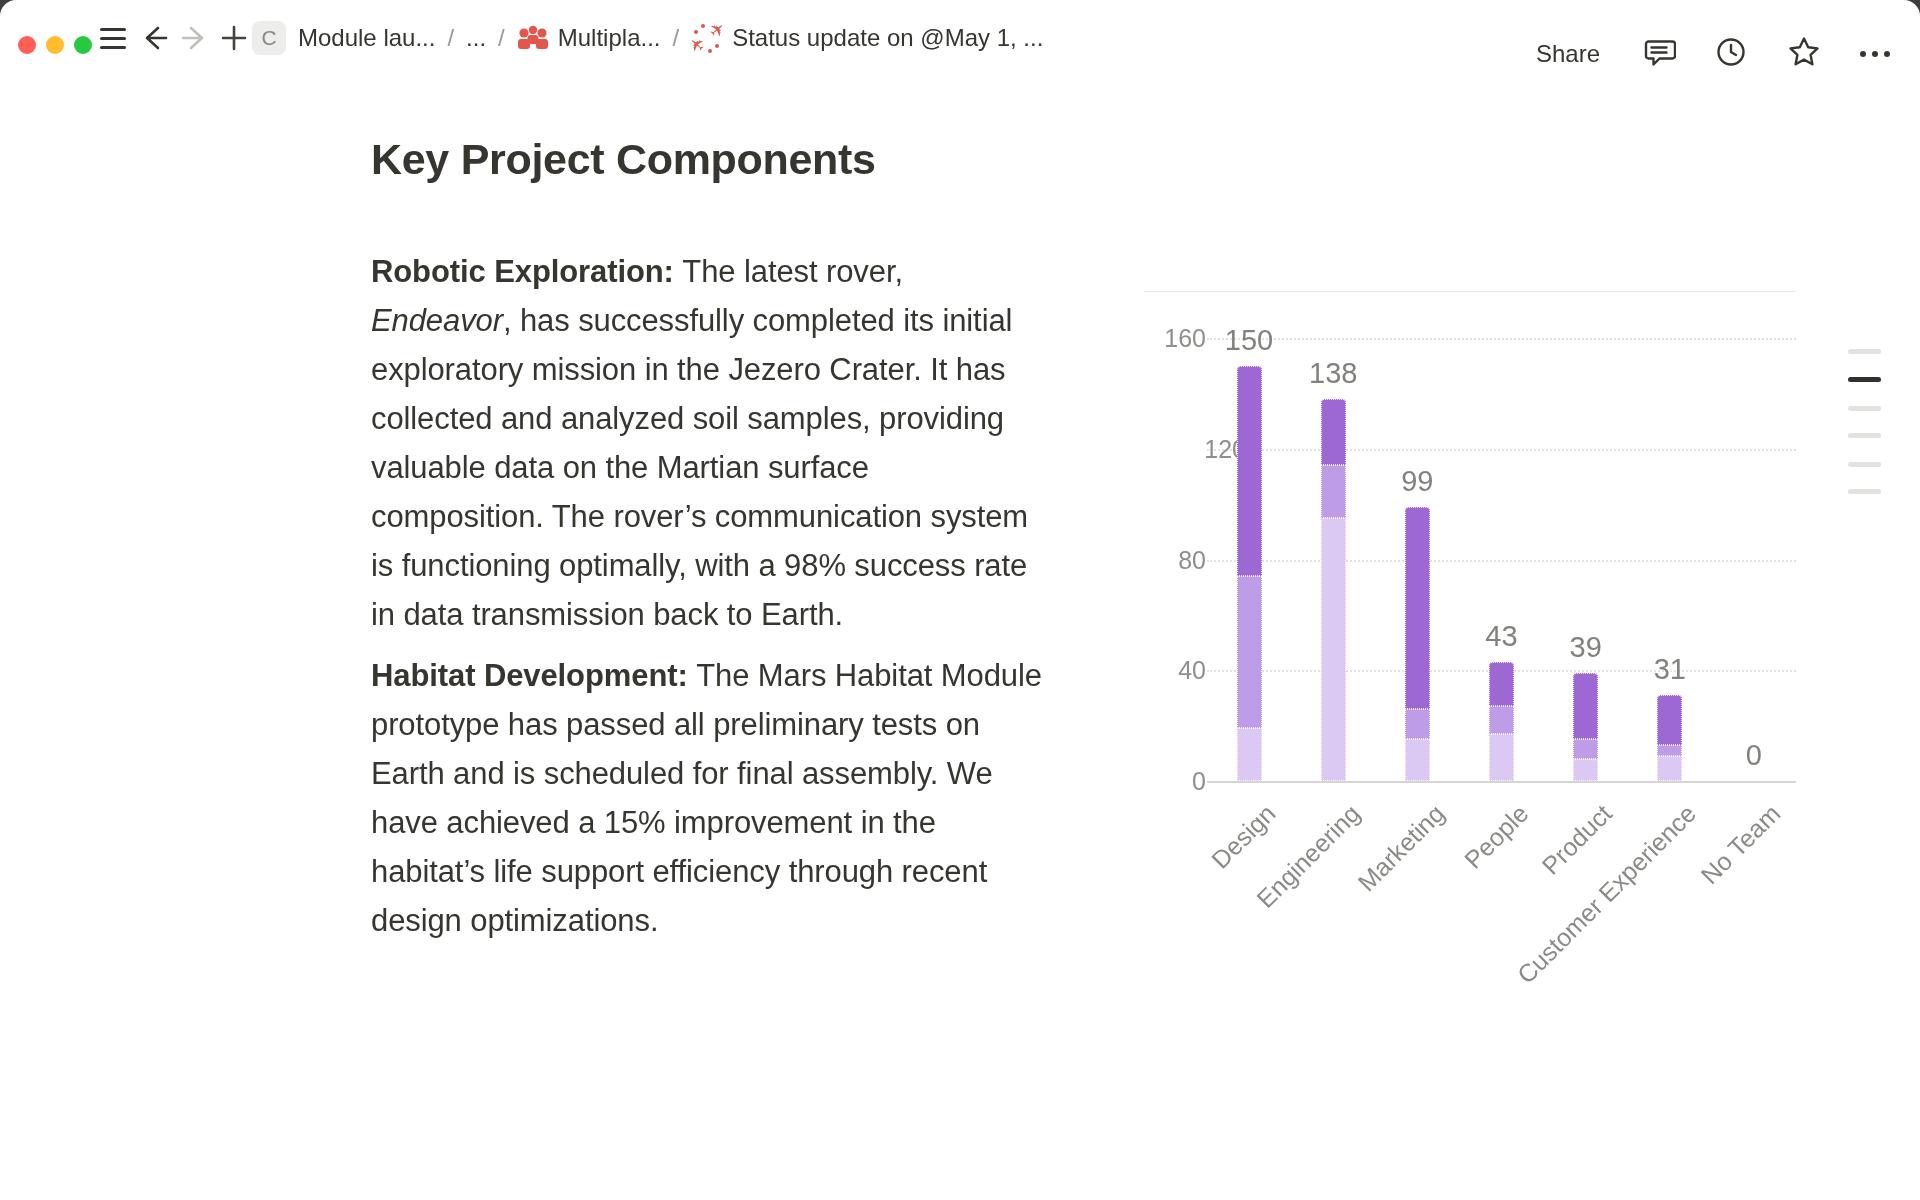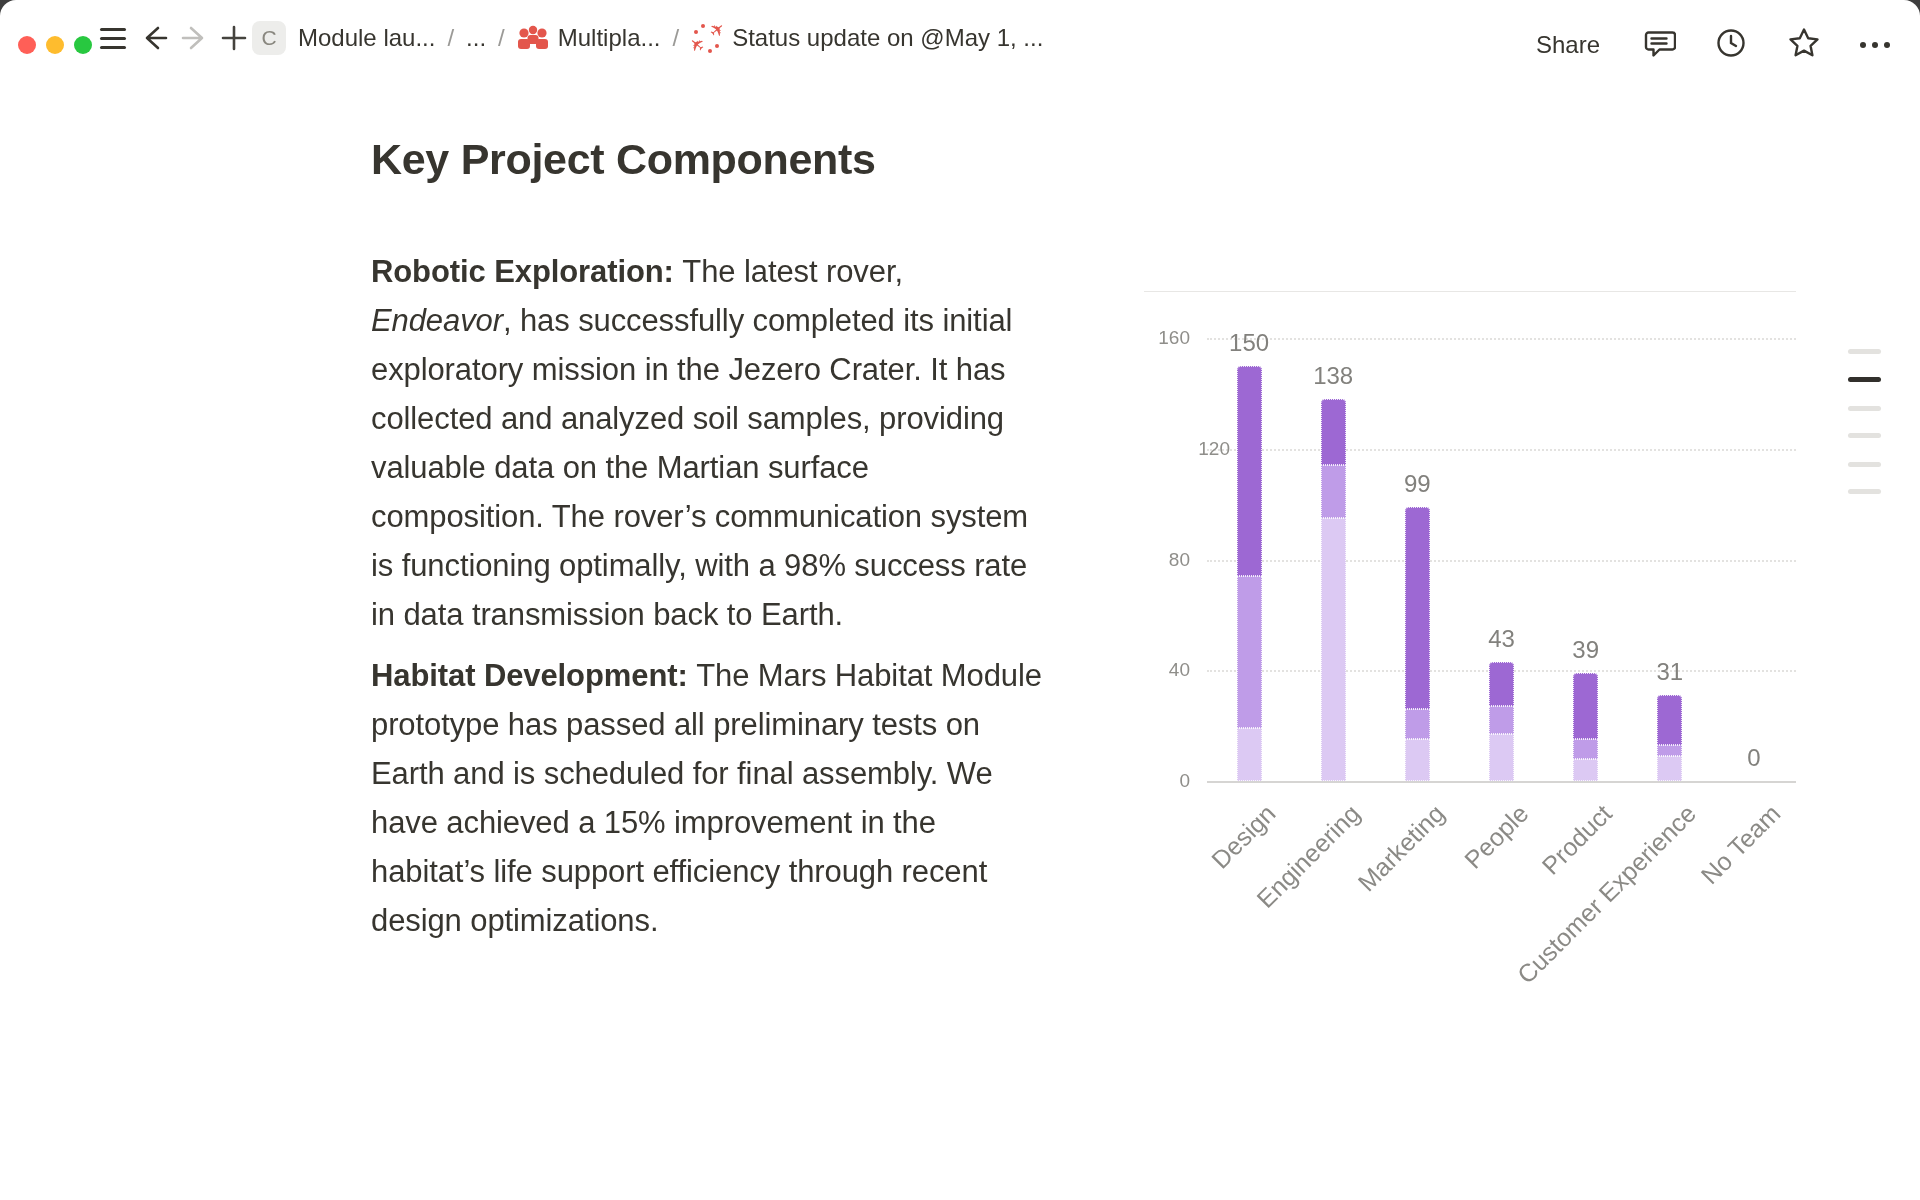--- a/index.html
+++ b/index.html
@@ -25,7 +25,7 @@
   .p1 { right:-2px; top:-1px; transform:rotate(-40deg); }
   .p2 { left:-2px; bottom:0px; transform:scaleX(-1) rotate(-40deg); }
   .dot { position:absolute; width:4px; height:4px; border-radius:50%; background:#e3564c; }
-  .tb-right { position:absolute; right:30px; top:7px; height:76px; display:flex; align-items:center; gap:38px; }
+  .tb-right { position:absolute; right:30px; top:16px; height:76px; display:flex; align-items:center; gap:38px; }
   .share { font-size:24px; color:#37352f; margin-right:4px; }
   .dots3 { display:flex; gap:6px; }
   .dots3 i { width:6px; height:6px; border-radius:50%; background:#37352f; }

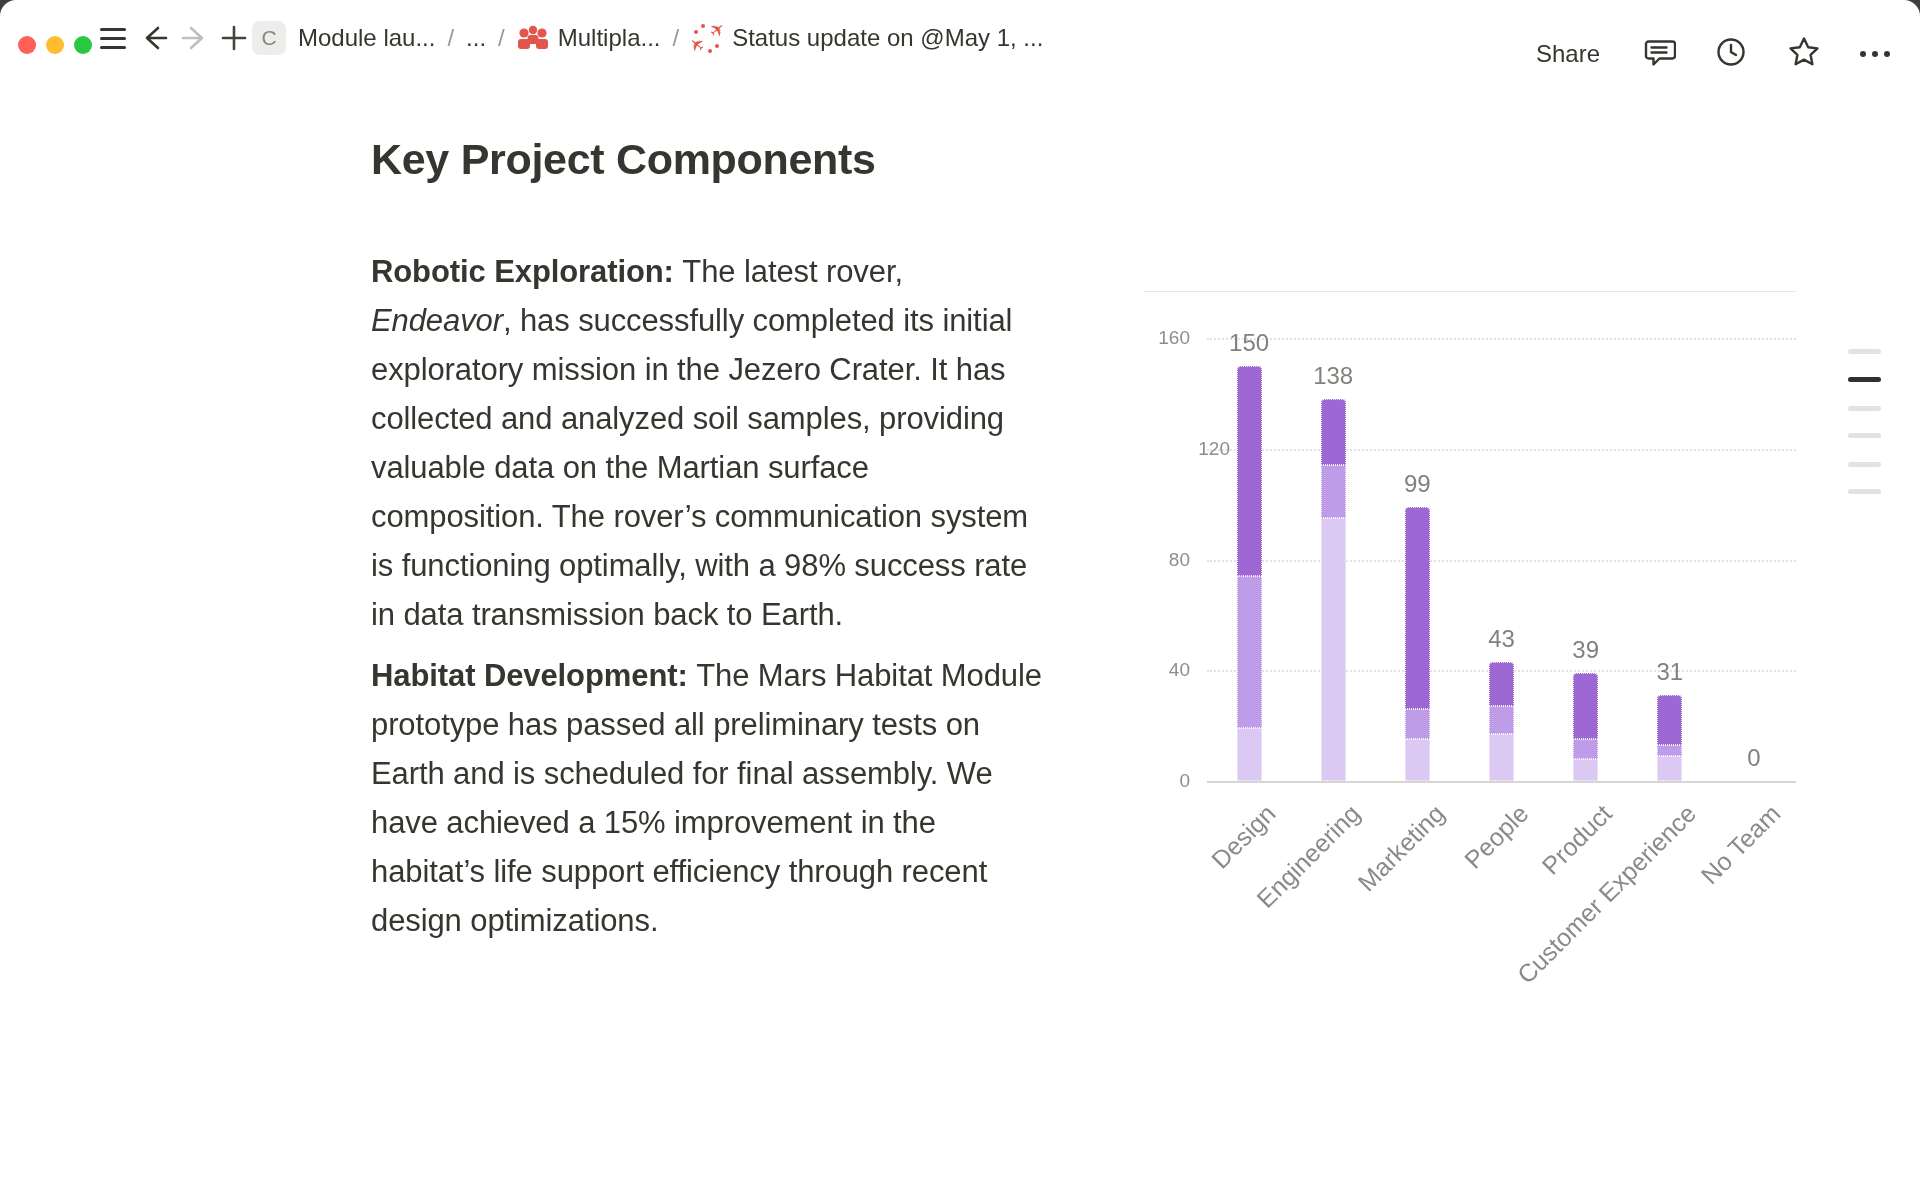--- a/index.html
+++ b/index.html
@@ -46,7 +46,7 @@
   .plot-wrap { position:relative; margin-top:46px; height:443px; }
   .gridline { position:absolute; left:63px; right:0; border-top:2px dotted #e3e2e0; }
   .axisline { position:absolute; left:63px; right:0; top:443px; border-top:2px solid #d6d5d3; }
-  .ytick { position:absolute; left:0; width:46px; text-align:right; font-size:19px; color:#8f8e8a; transform:translateY(-50%); }
+  .ytick { position:absolute; left:16px; width:46px; text-align:right; font-size:25px; color:#8f8e8a; transform:translateY(-50%); }
   .bar-seg { position:absolute; border:1px dotted rgba(255,255,255,.85); }
   .bar-seg.top-seg { border-radius:4px 4px 0 0; }
   .total-label { position:absolute; width:90px; text-align:center; font-size:24px; color:#82817d; }

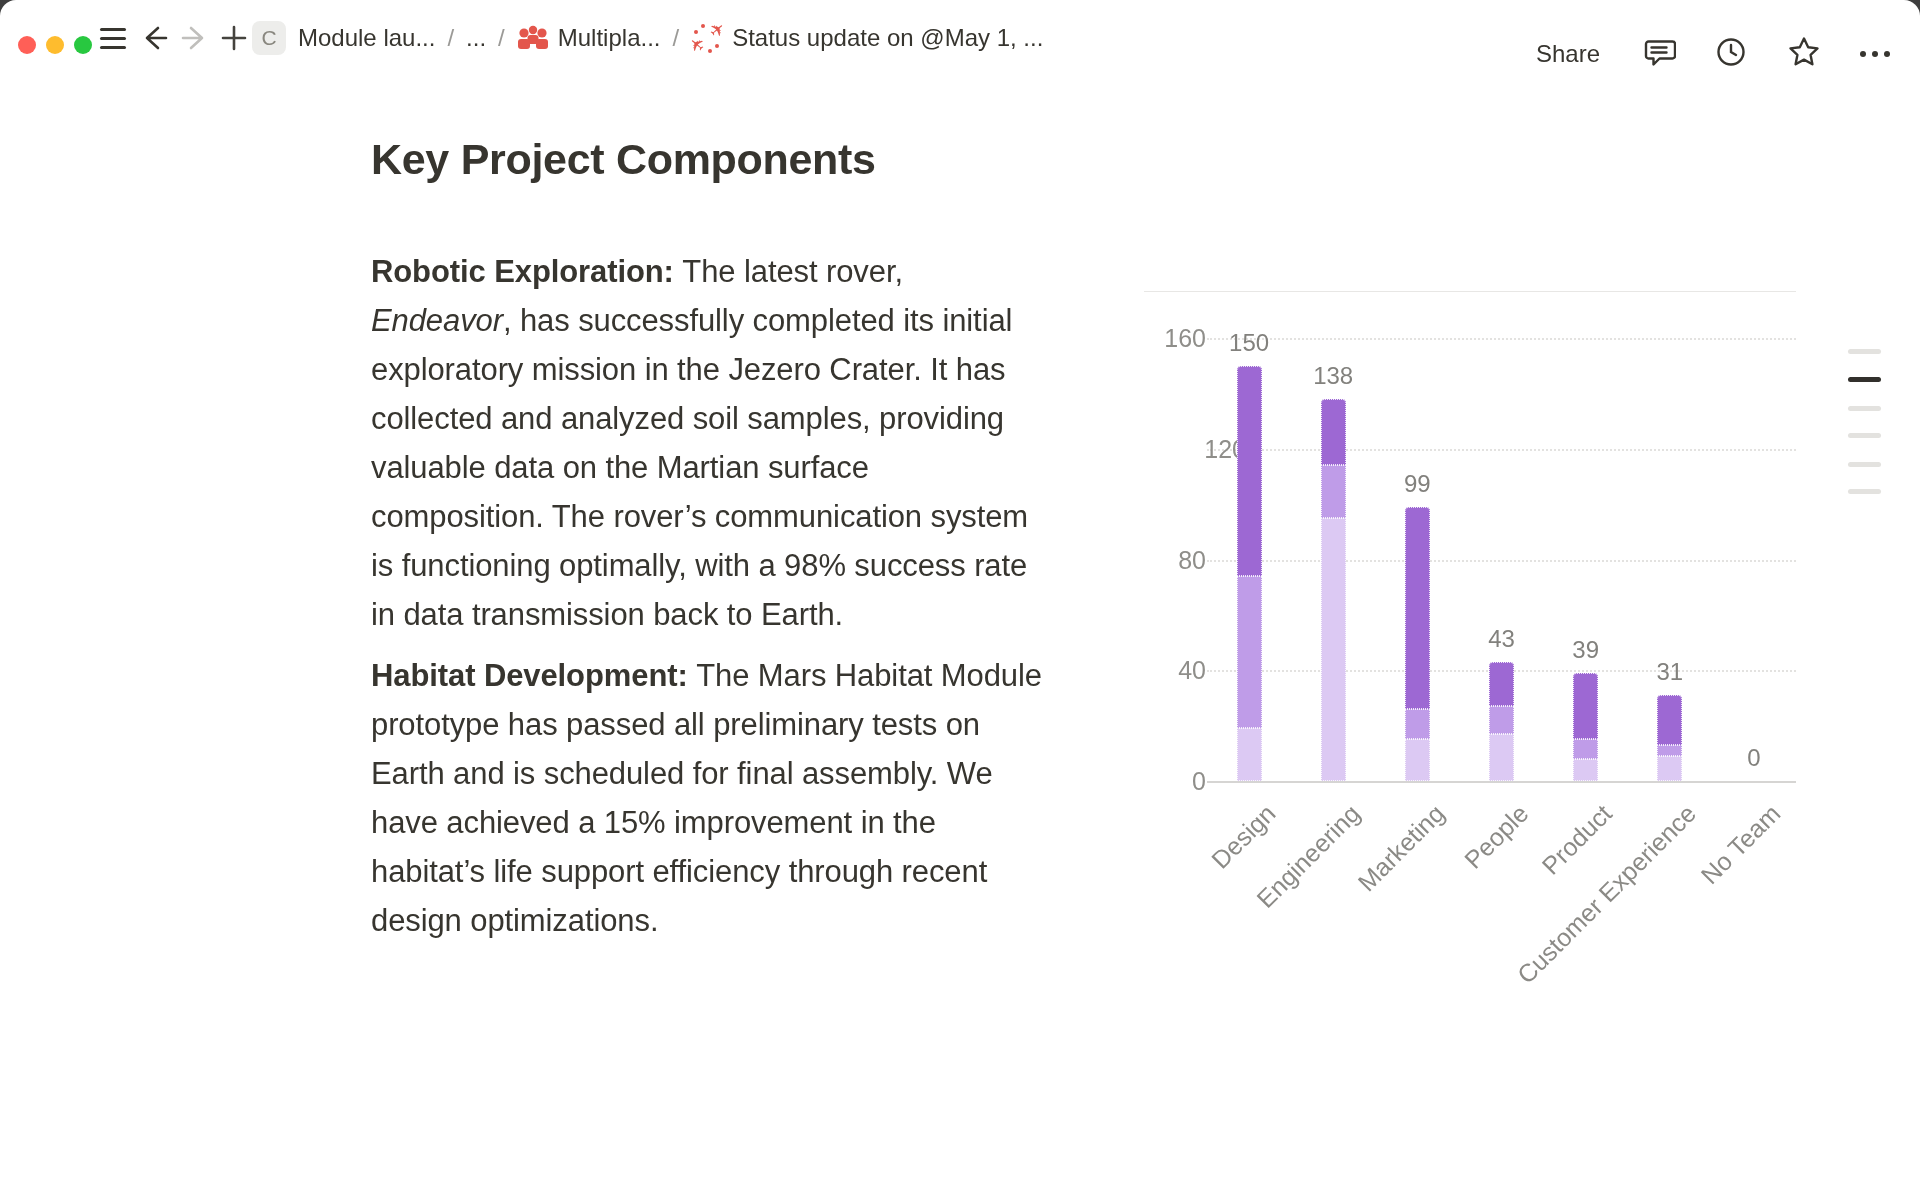--- a/index.html
+++ b/index.html
@@ -49,7 +49,7 @@
   .ytick { position:absolute; left:16px; width:46px; text-align:right; font-size:25px; color:#8f8e8a; transform:translateY(-50%); }
   .bar-seg { position:absolute; border:1px dotted rgba(255,255,255,.85); }
   .bar-seg.top-seg { border-radius:4px 4px 0 0; }
-  .total-label { position:absolute; width:90px; text-align:center; font-size:24px; color:#82817d; }
+  .total-label { position:absolute; width:90px; text-align:center; font-size:29px; color:#82817d; }
   .xlabels { position:relative; height:238px; }
   .xlabel { position:absolute; top:18px; white-space:nowrap; font-size:25px; color:#8b8a86; transform:rotate(-45deg); transform-origin:top right; }
   .legend { display:flex; justify-content:center; gap:44px; margin-top:10px; align-items:center; }

